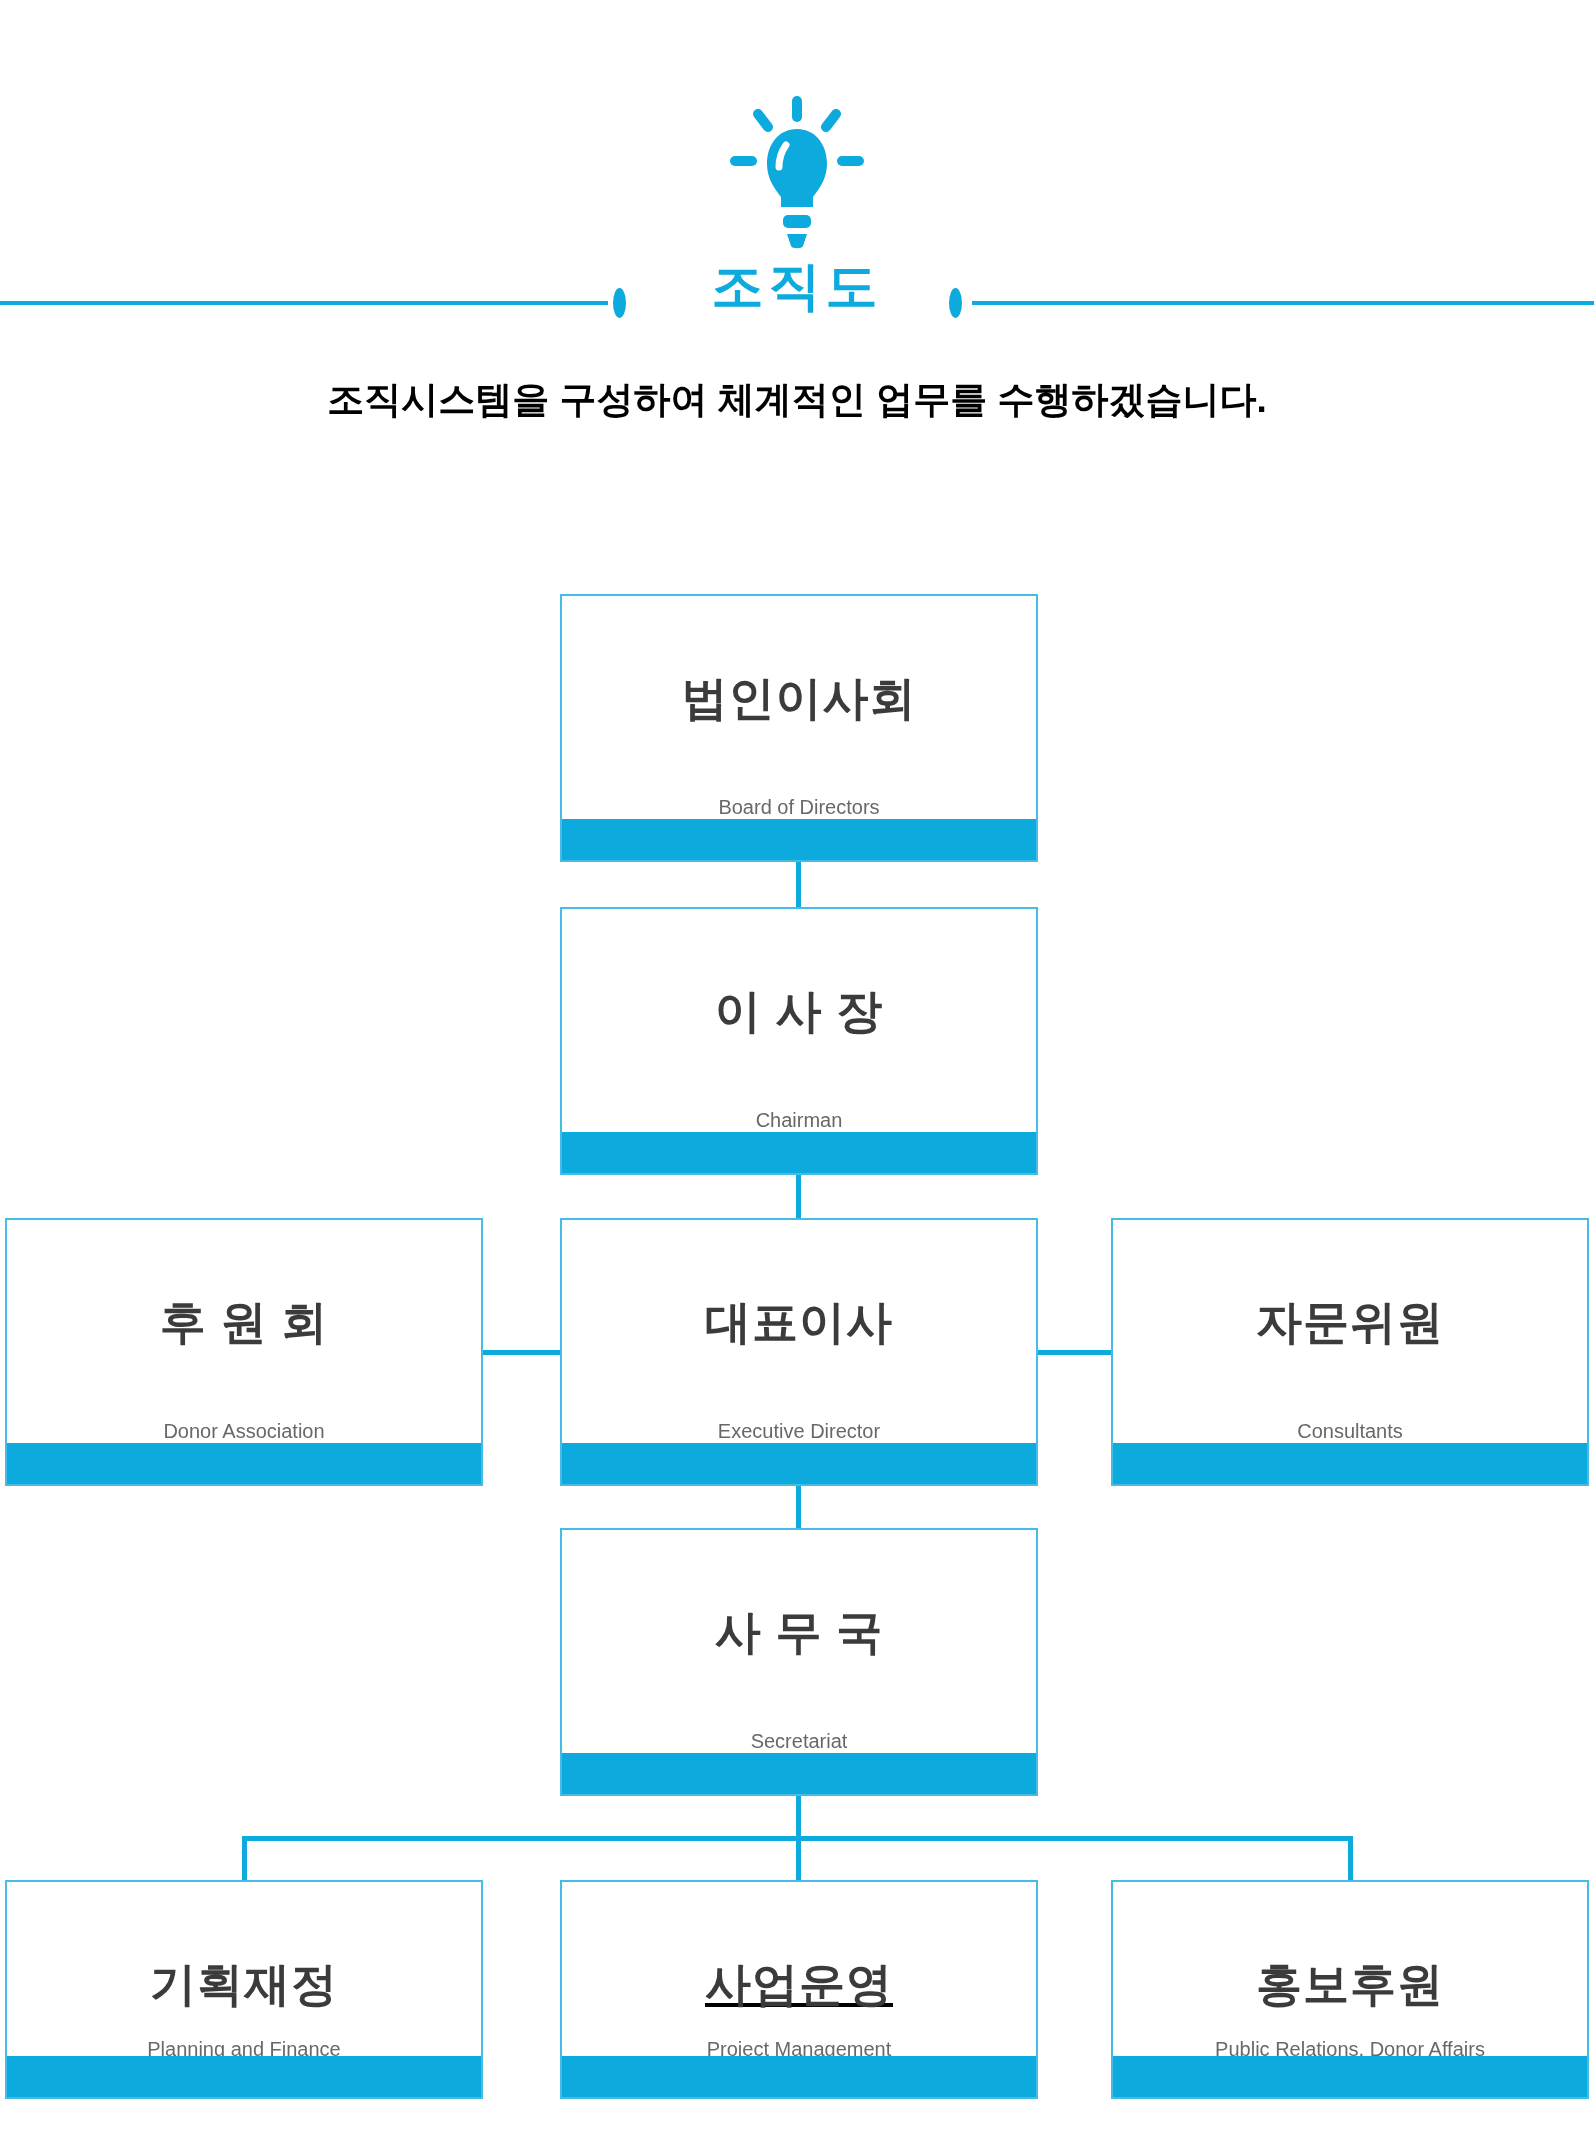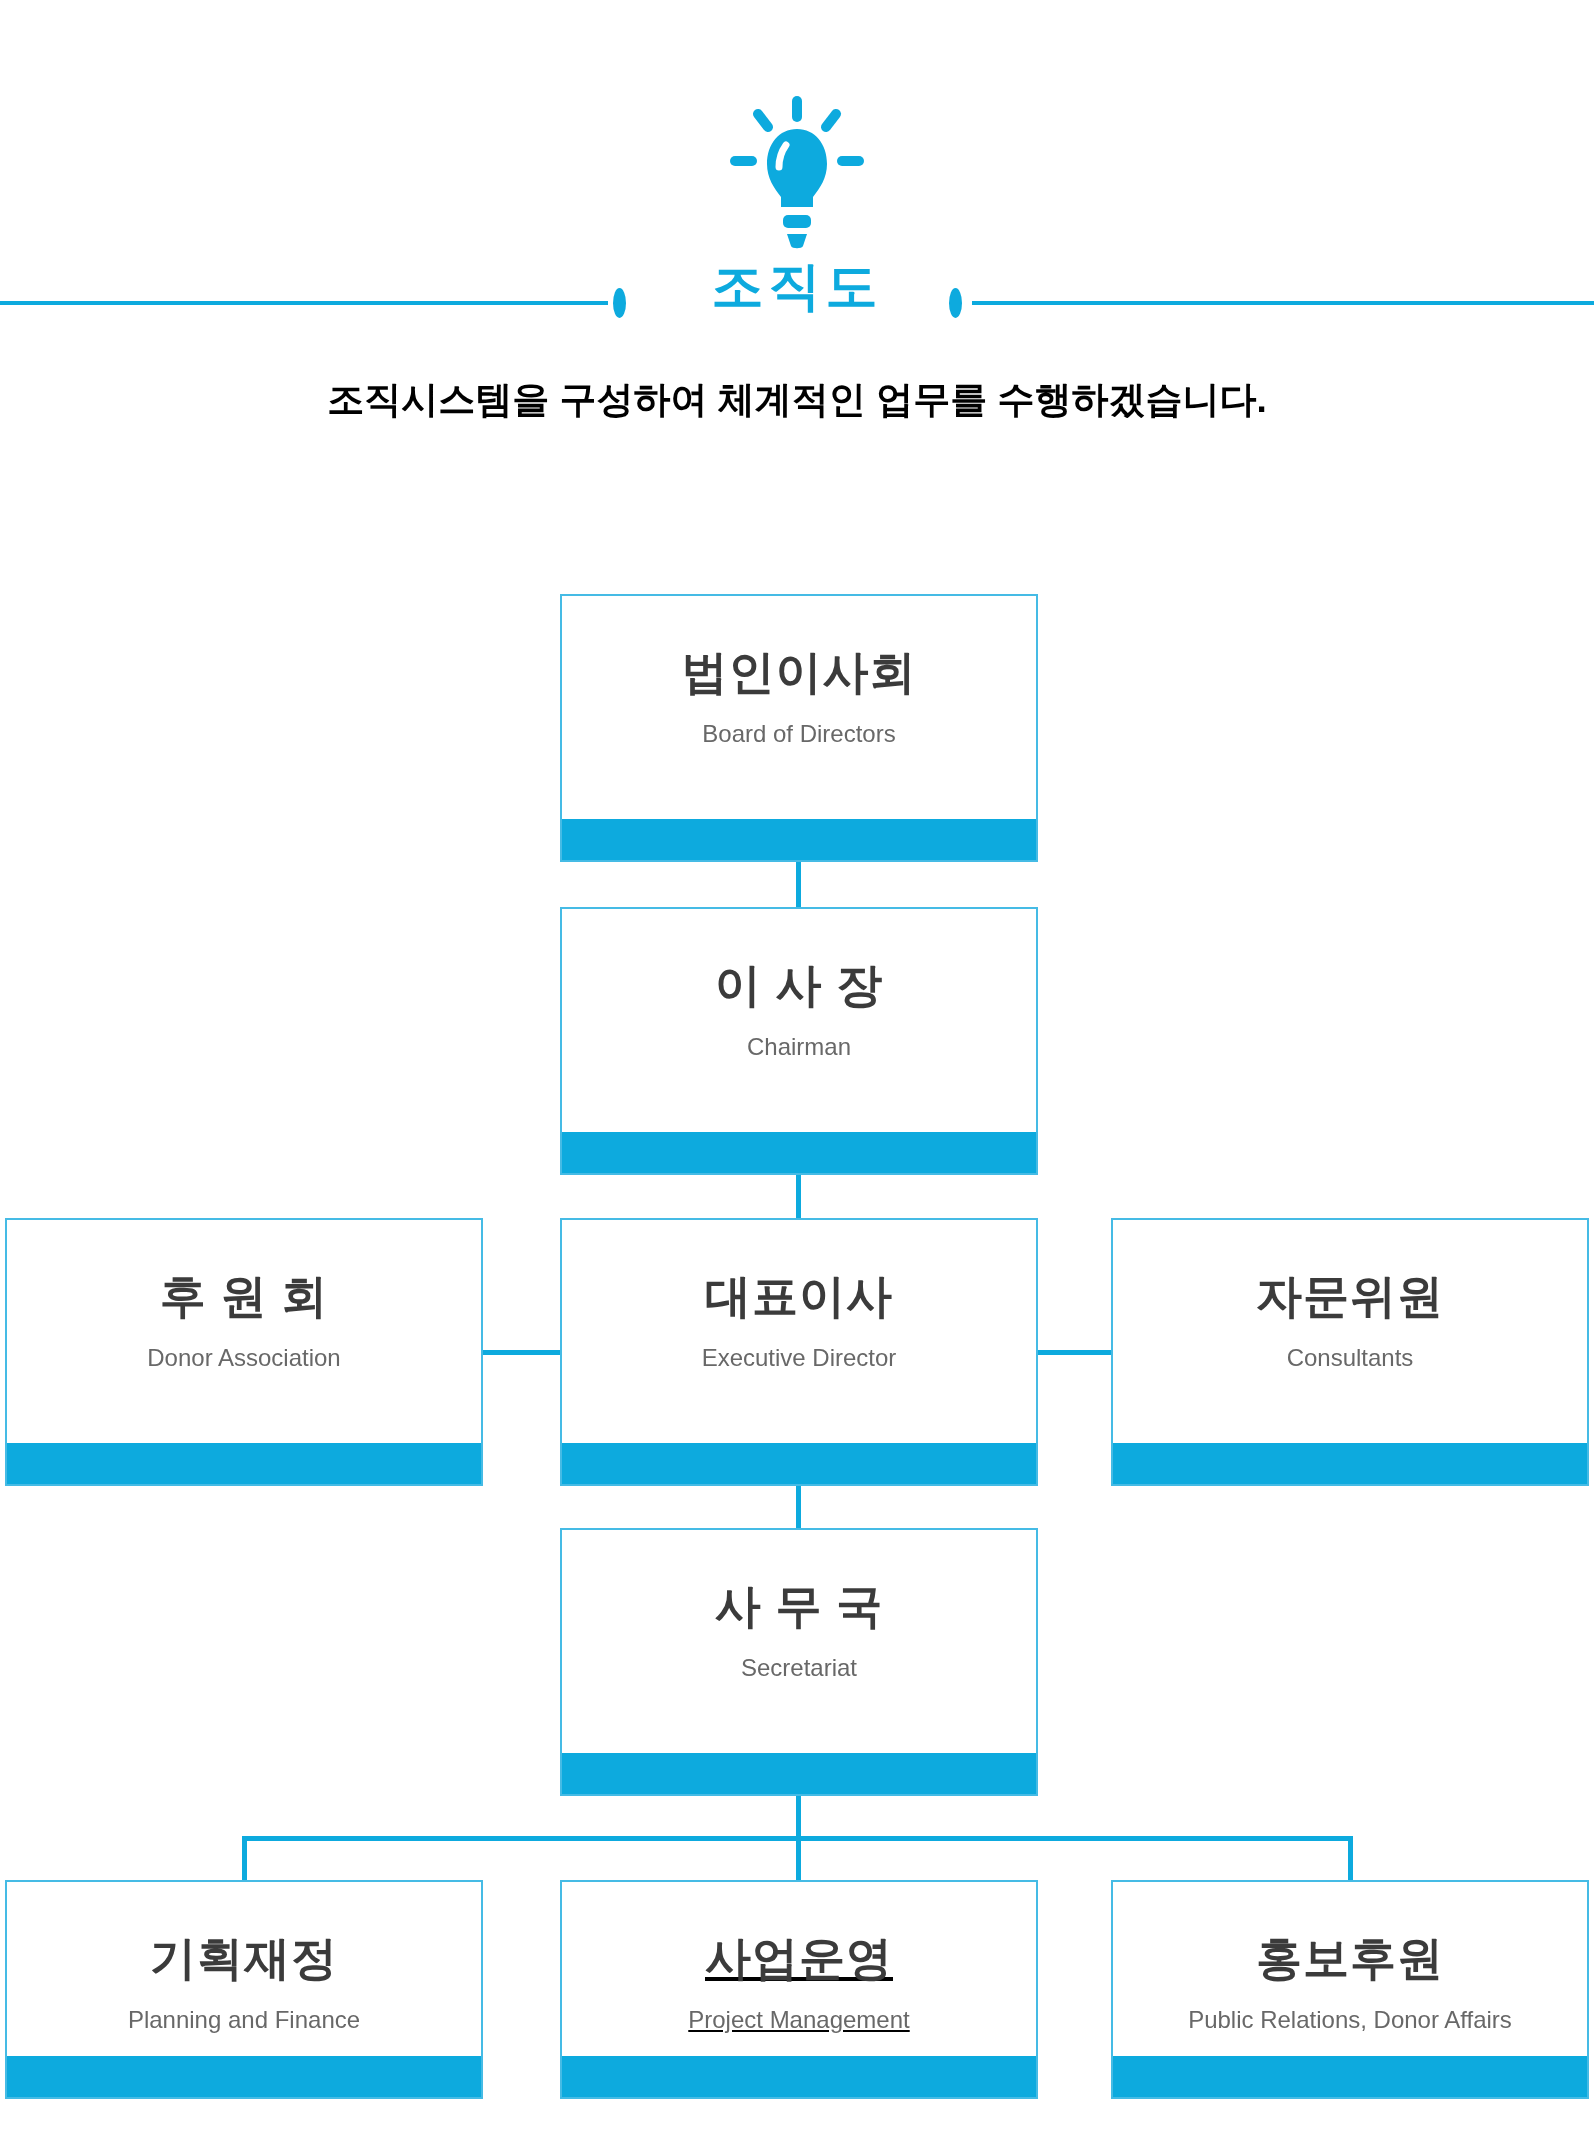--- a/index.html
+++ b/index.html
@@ -55,8 +55,8 @@
   .node .content {
     height: calc(100% - 41px);
     display: flex; flex-direction: column;
-    align-items: center; justify-content: flex-start;
-    padding-top: 46px;
+    align-items: center; justify-content: space-between;
+    padding-top: 72px;
   }
   .node .ko {
     font-size: 46px; font-weight: 700; letter-spacing: 1px;

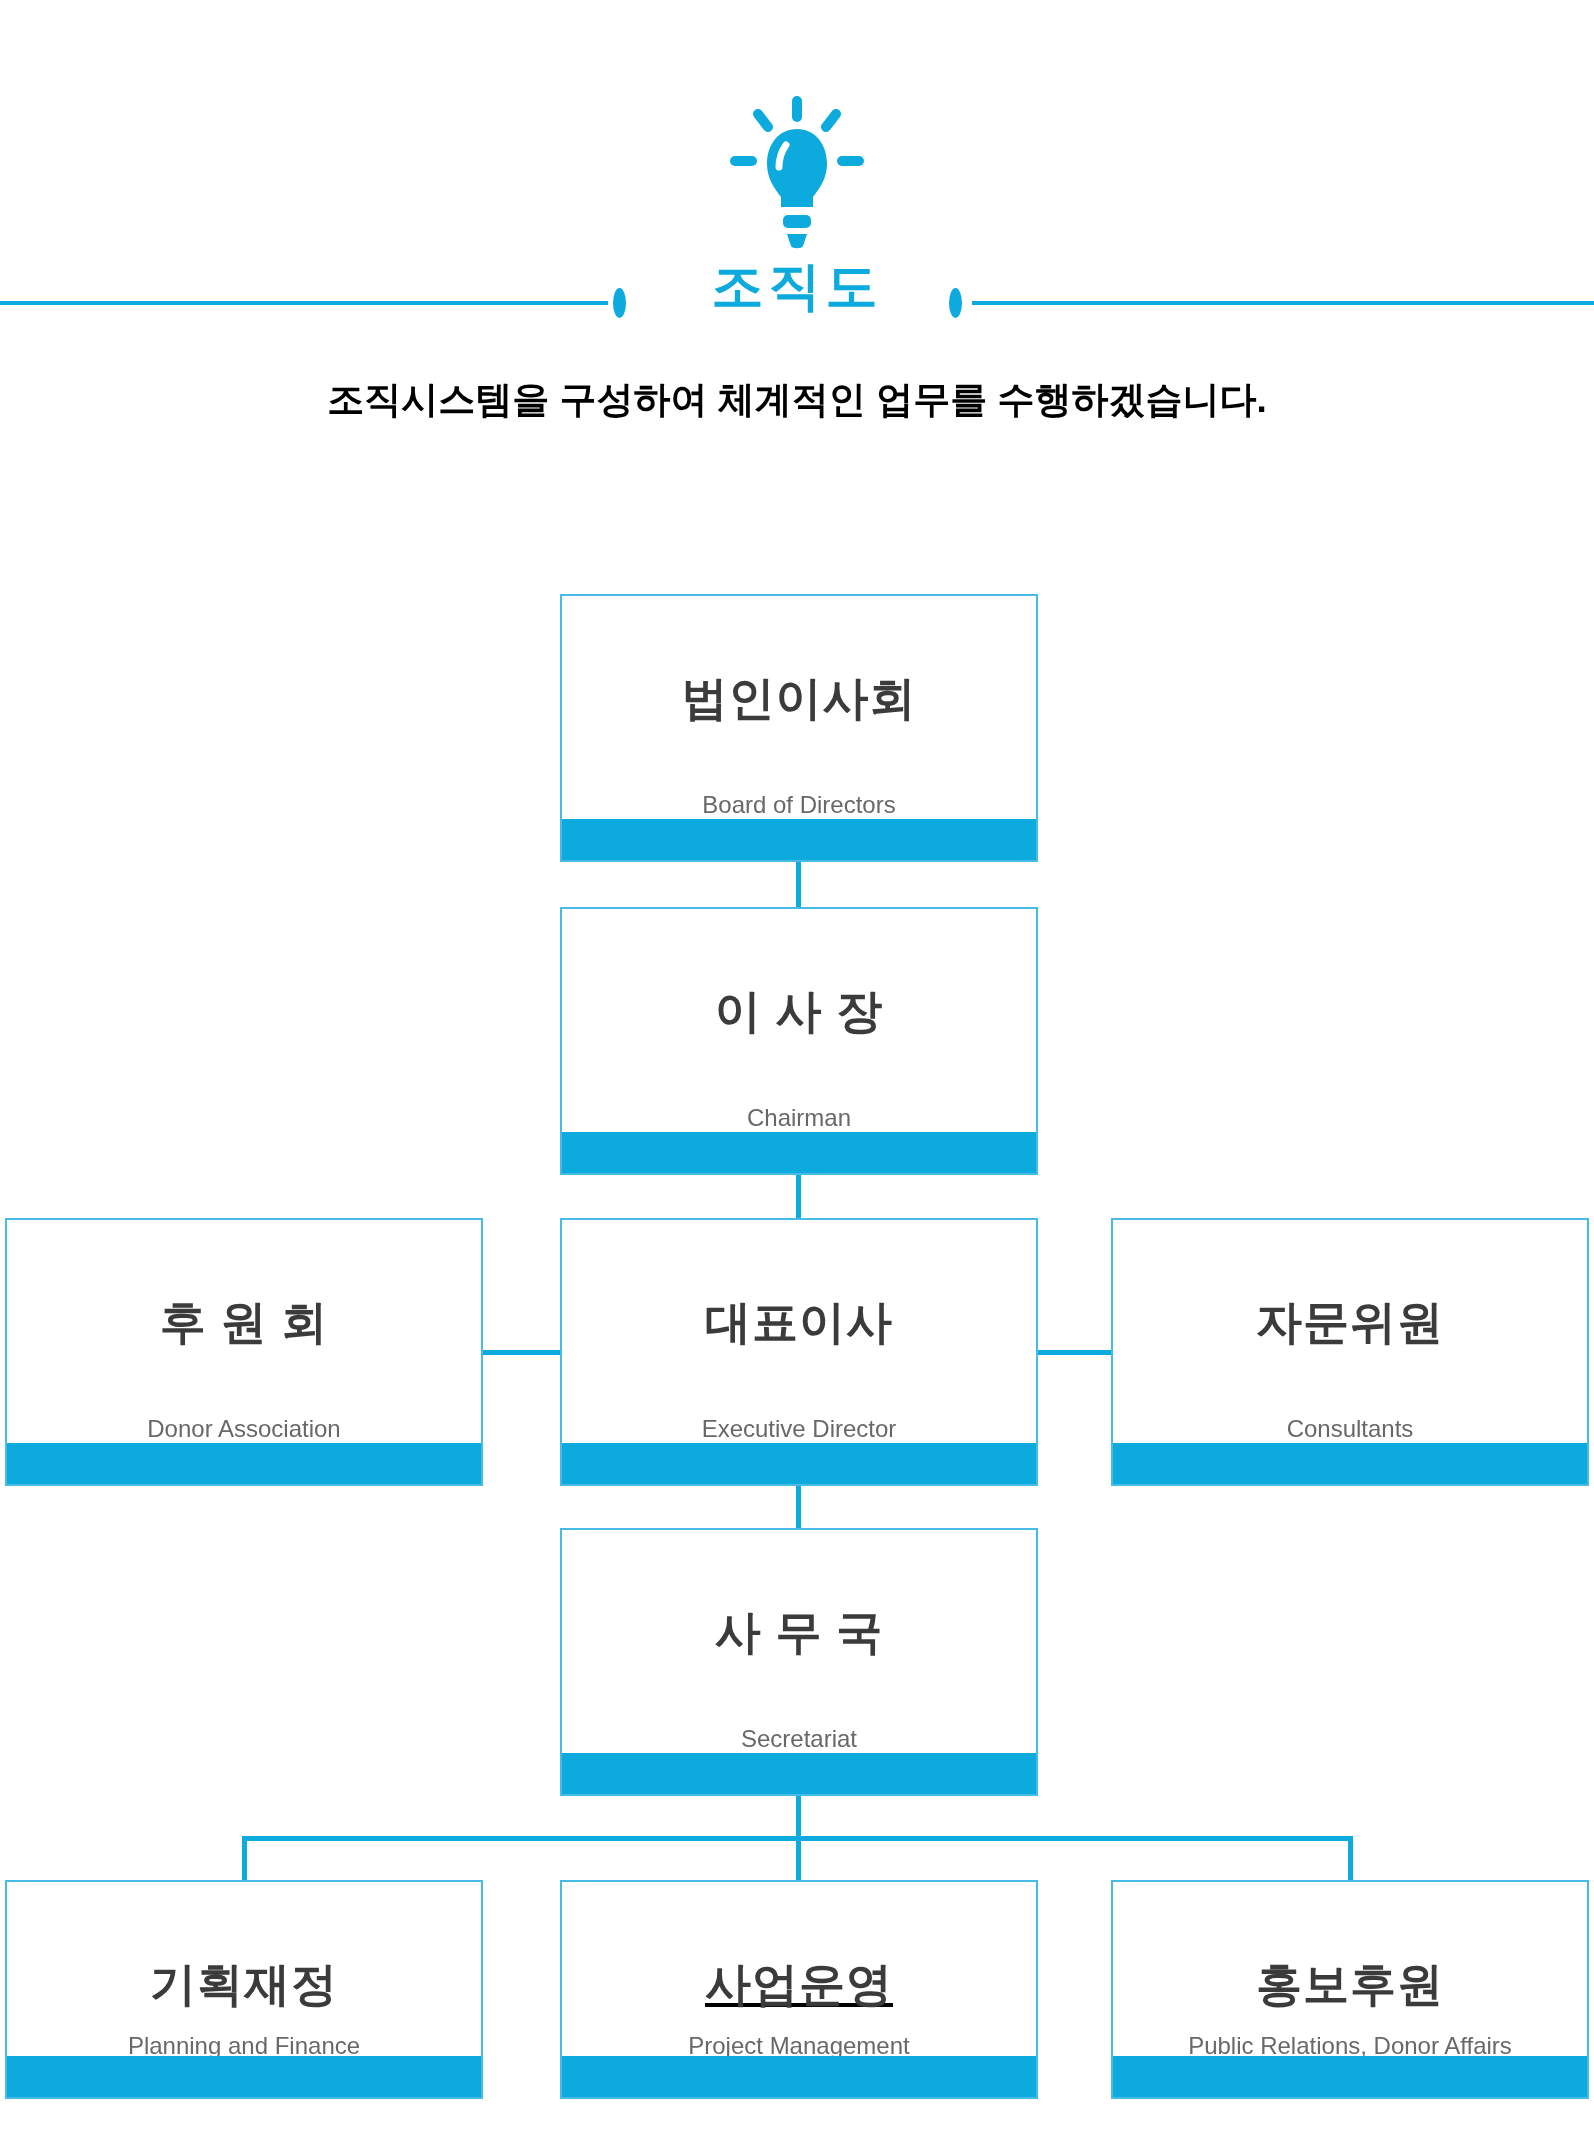--- a/index.html
+++ b/index.html
@@ -63,8 +63,8 @@
     color: var(--ko_text); white-space: nowrap;
   }
   .node .en {
-    font-size: 24px; color: var(--en_text);
-    margin-top: 16px; white-space: nowrap;
+    font-size: 20px; color: var(--en_text);
+    margin-top: 22px; white-space: nowrap;
   }
   .node .bar {
     position: absolute; left: 0; right: 0; bottom: 0;

